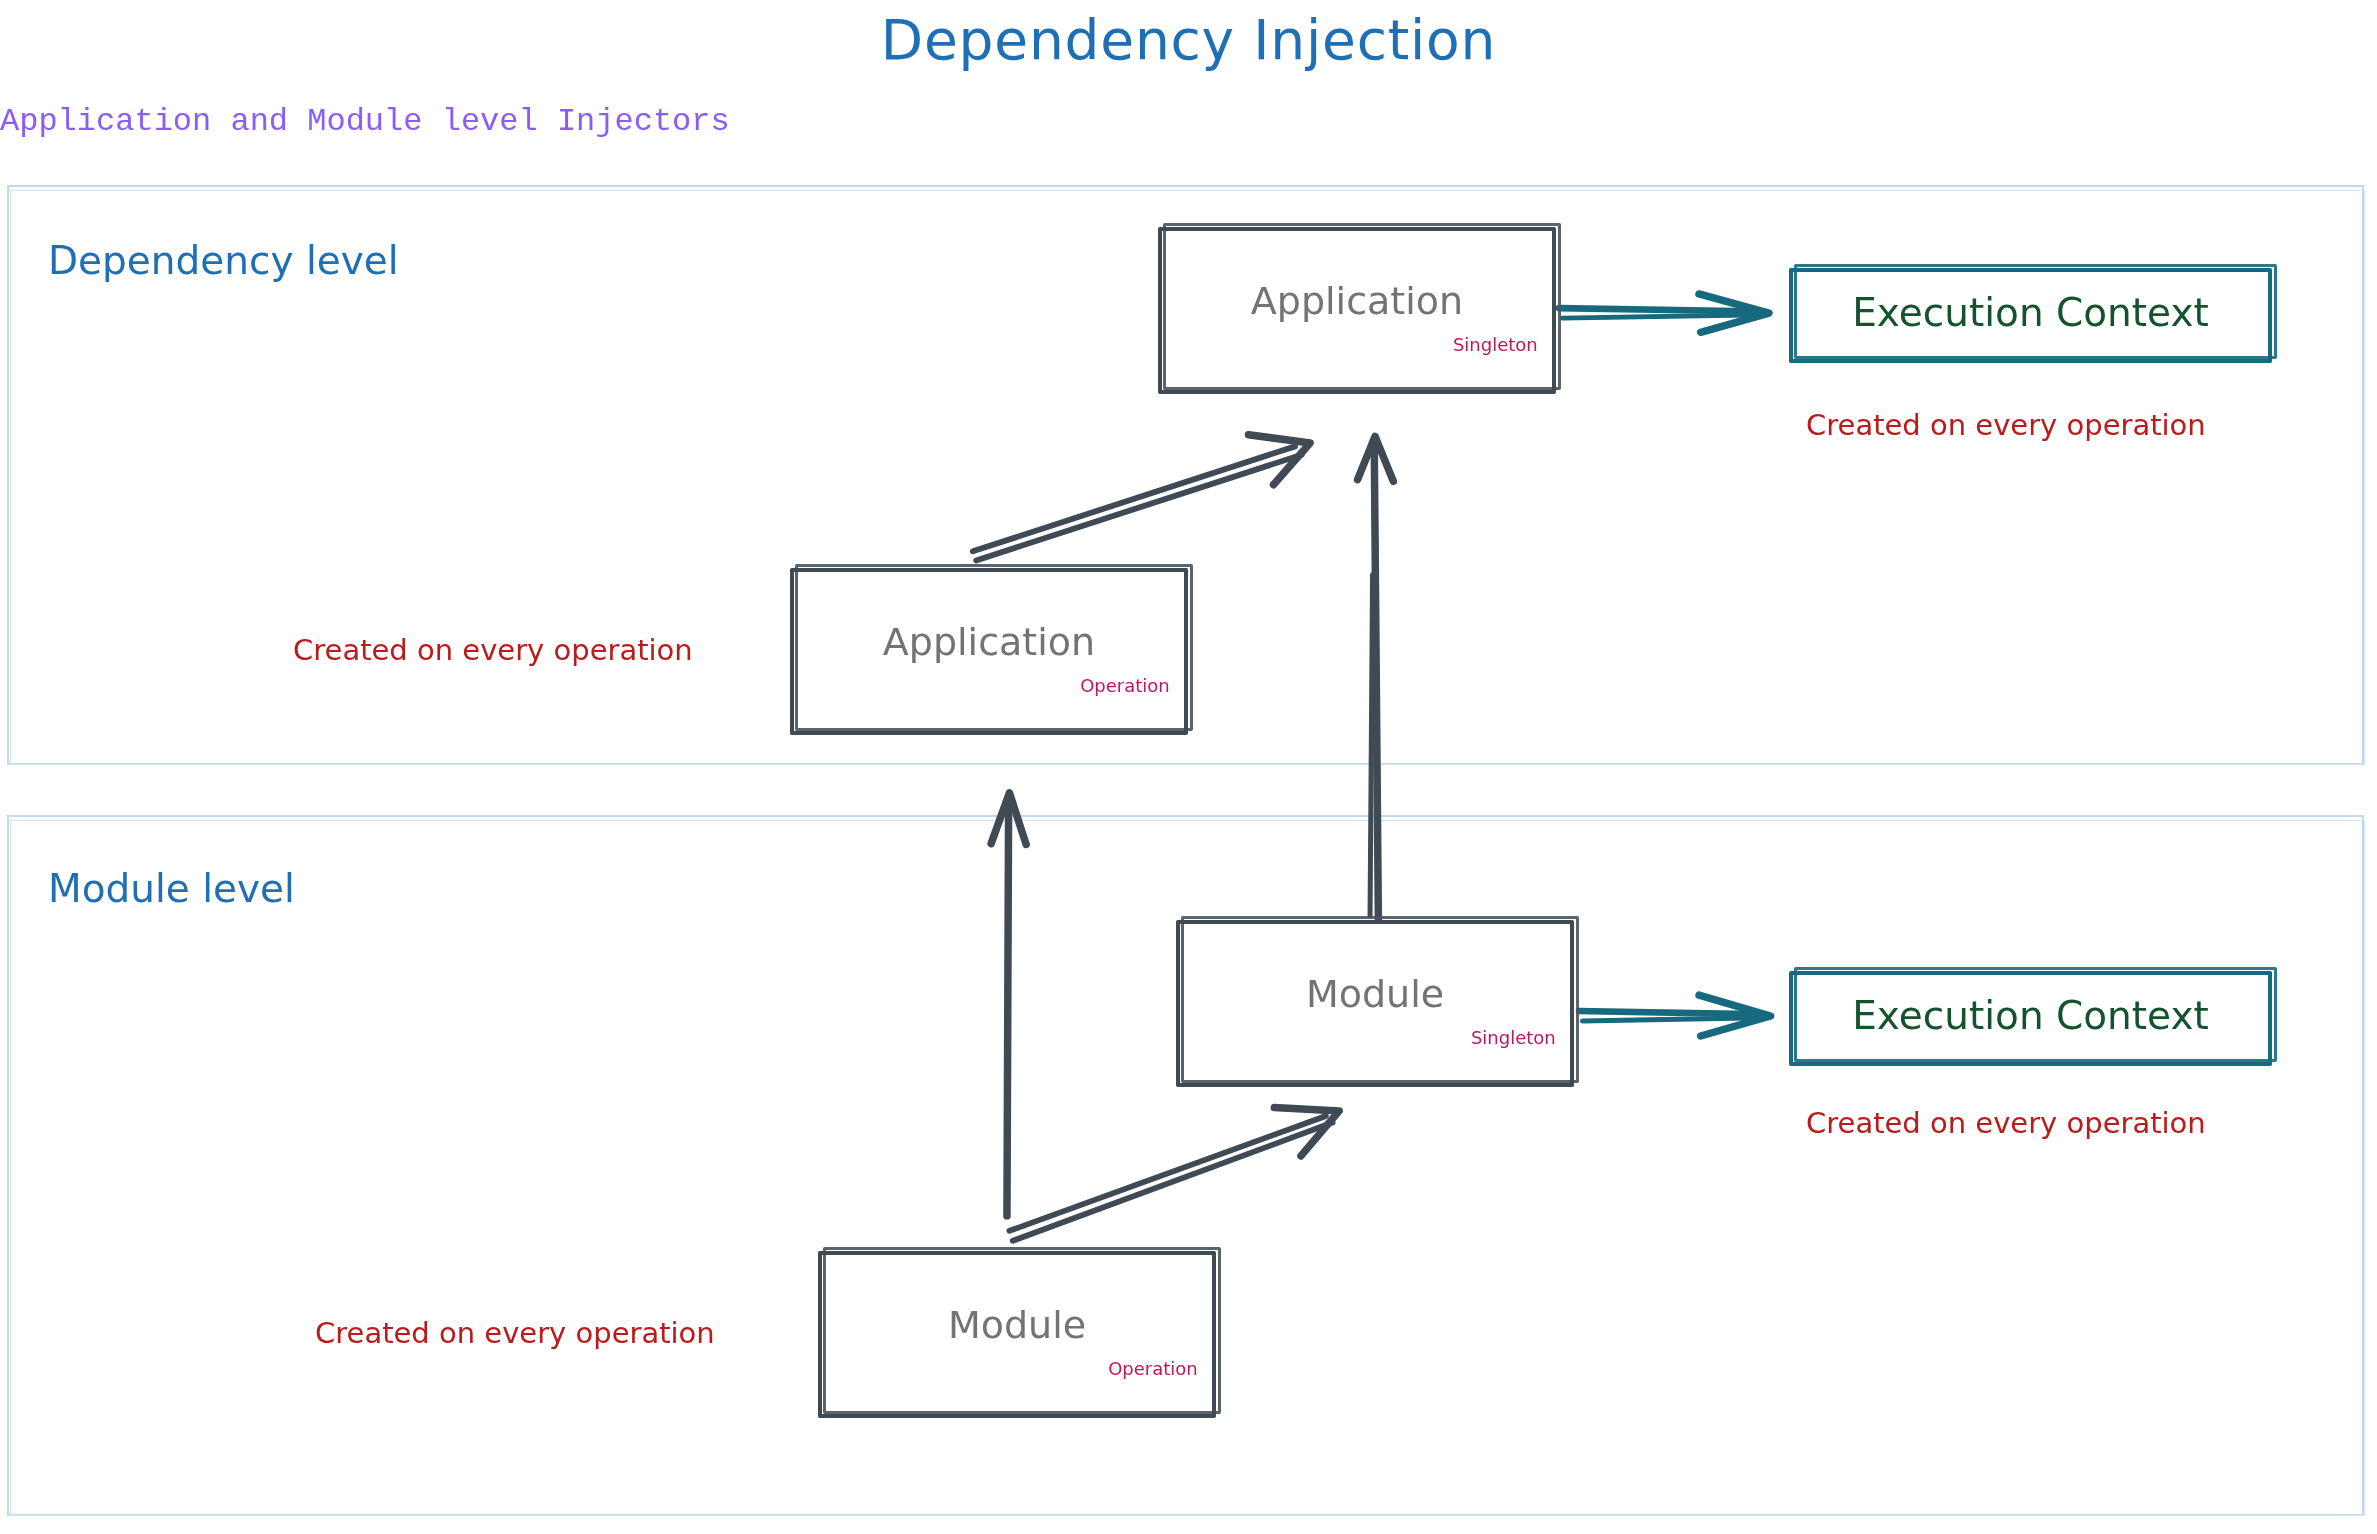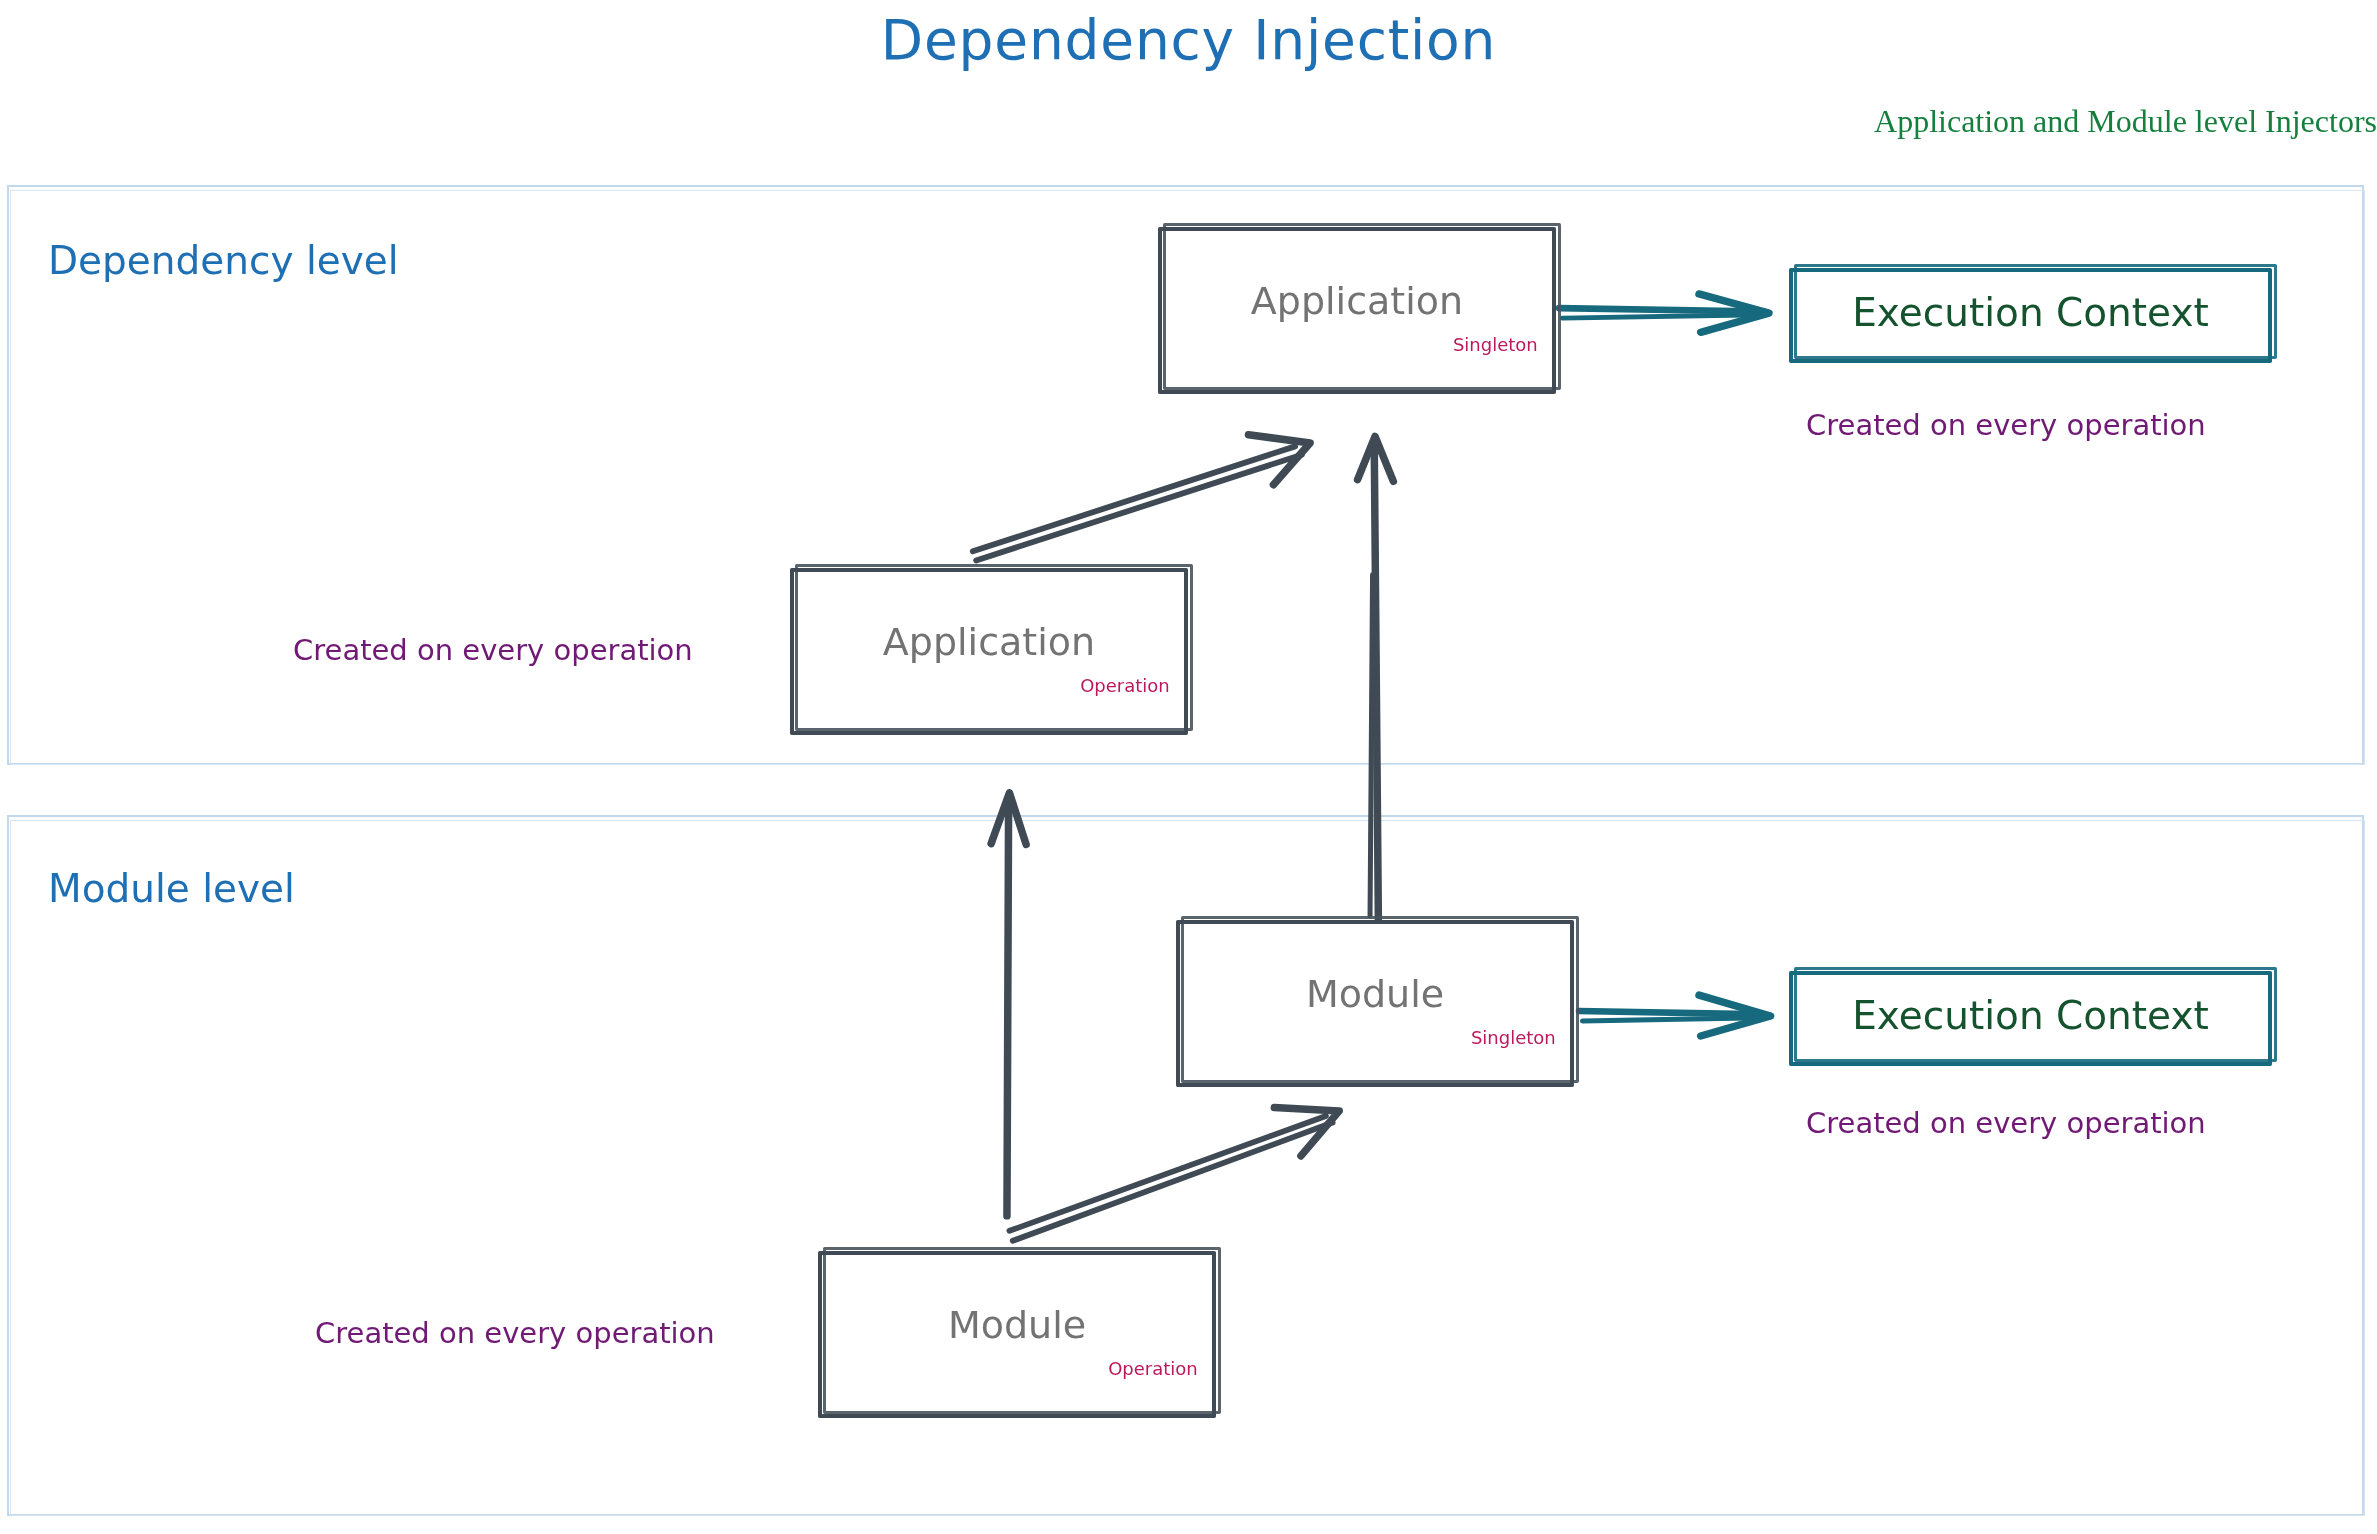--- a/index.html
+++ b/index.html
@@ -41,10 +41,10 @@
     left: 0;
     top: 103px;
     width: 2377px;
-    text-align: right;
+    text-align: left;
     font-size: 32px;
-    color: #15803d;
-    font-family: Liberation Serif, serif;
+    color: #8b5cf6;
+    font-family: Liberation Mono, monospace;
   }
 
   

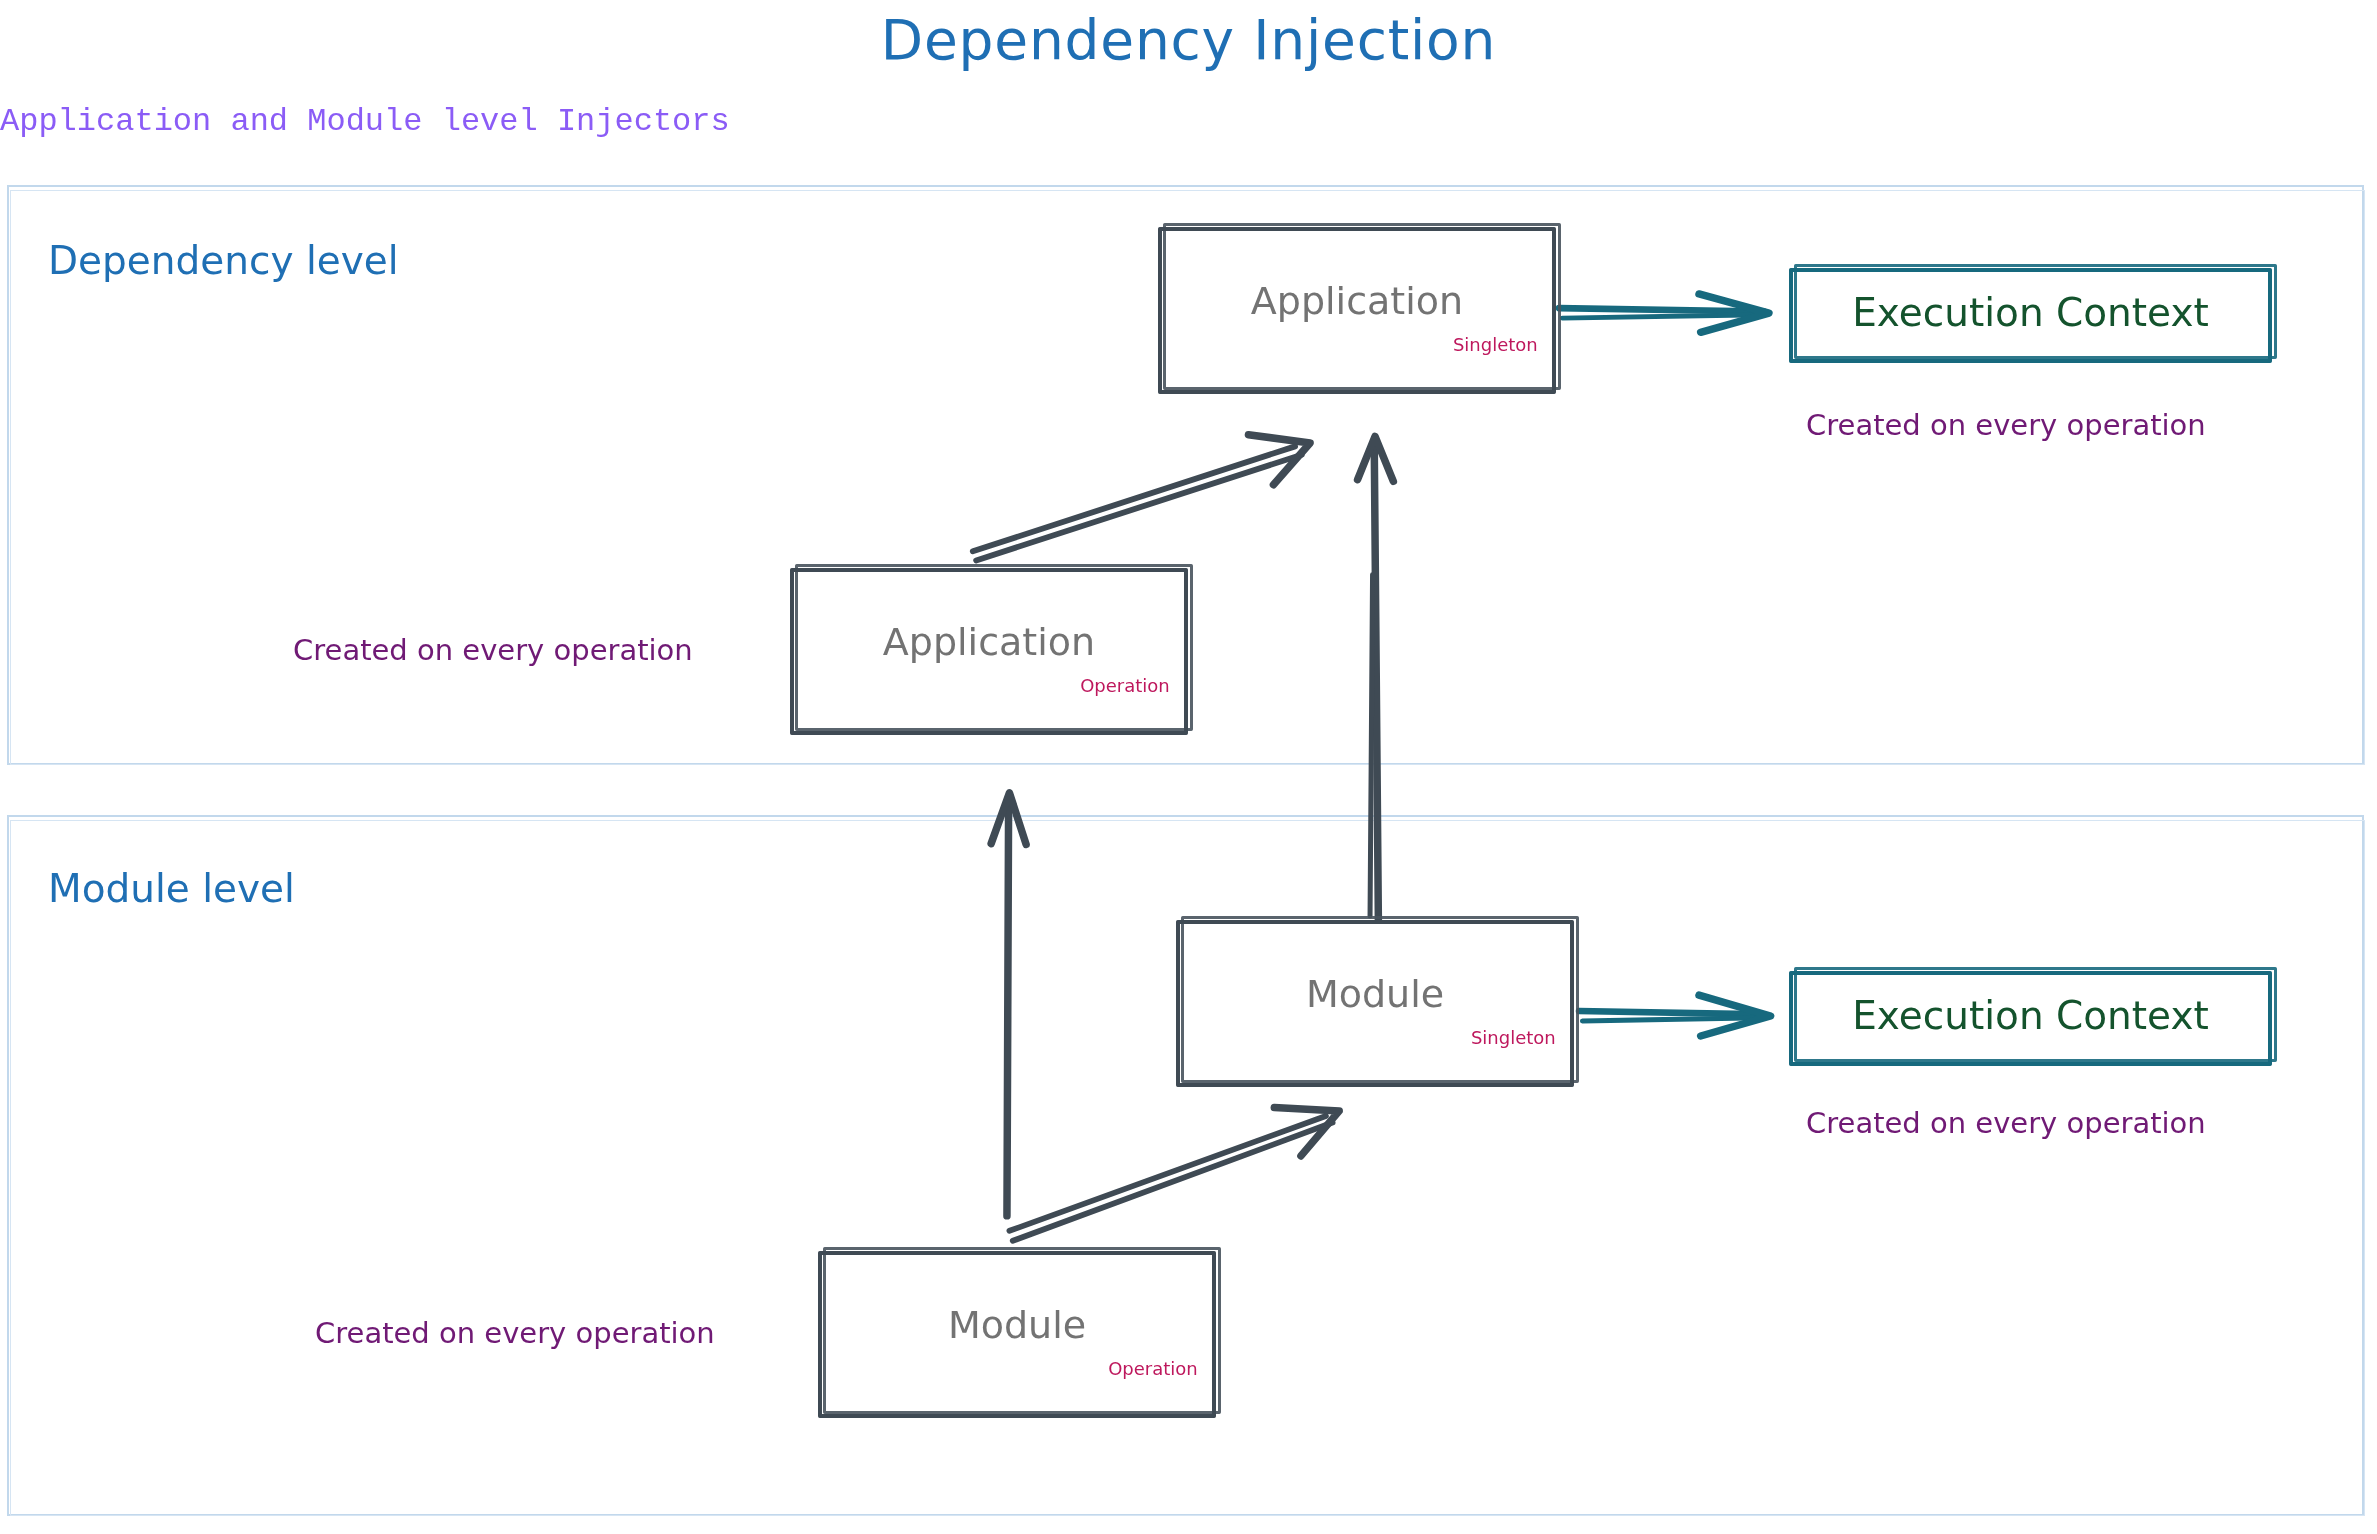--- a/index.html
+++ b/index.html
@@ -127,7 +127,7 @@
   .caption {
     position: absolute;
     font-size: 29px;
-    color: #701a75;
+    color: #b91c1c;
     font-family: "DejaVu Sans", sans-serif;
     white-space: nowrap;
   }

